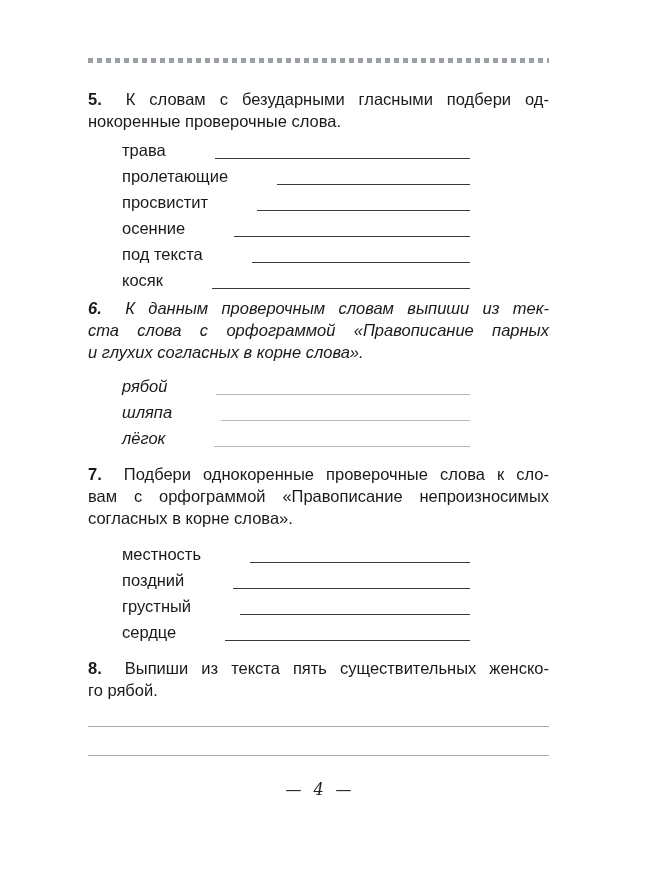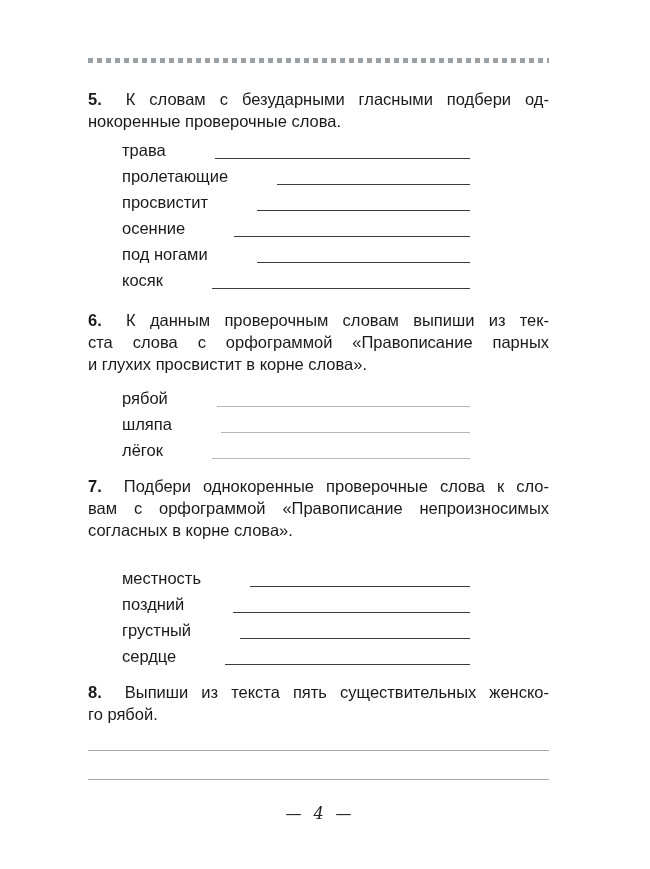--- a/index.html
+++ b/index.html
@@ -88,7 +88,7 @@
         <span class="blank"></span>
       </div>
       <div class="word-row">
-        <span class="w">под ногами</span>
+        <span class="w">под текста</span>
         <span class="blank"></span>
       </div>
       <div class="word-row">

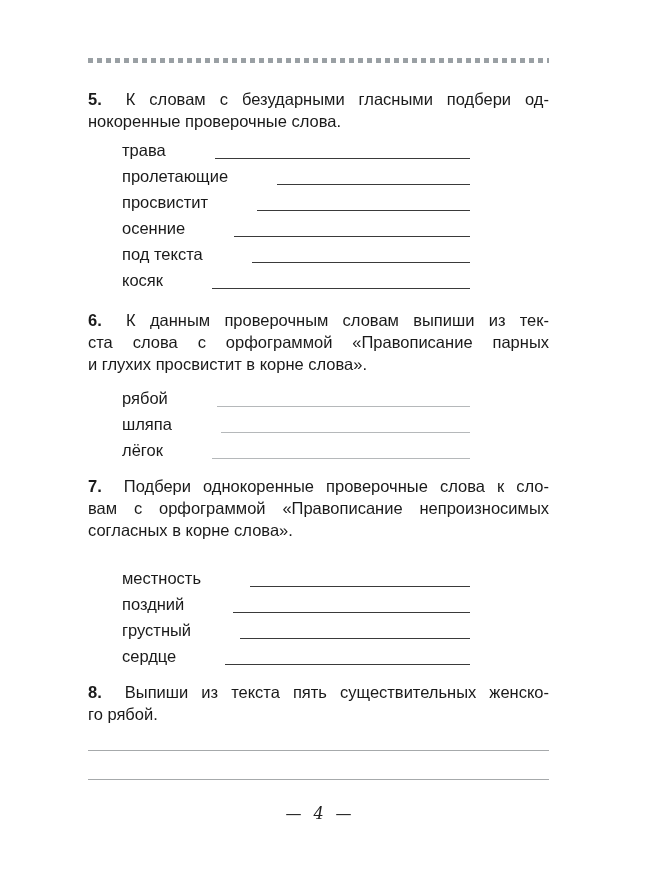--- a/index.html
+++ b/index.html
@@ -35,7 +35,7 @@
   .words.light .blank { border-bottom:1px solid var(--blank-light,#b5b8ba); }
 
   .ex5-words { margin-top:5px; }
-  .ex6 { margin-top:16px; }
+  .ex6 { margin-top:4px;font-style:italic; }
   .ex6-words { margin-top:10px; }
   .ex7 { margin-top:12px; }
   .ex7-words { margin-top:24px;text-align:right; }

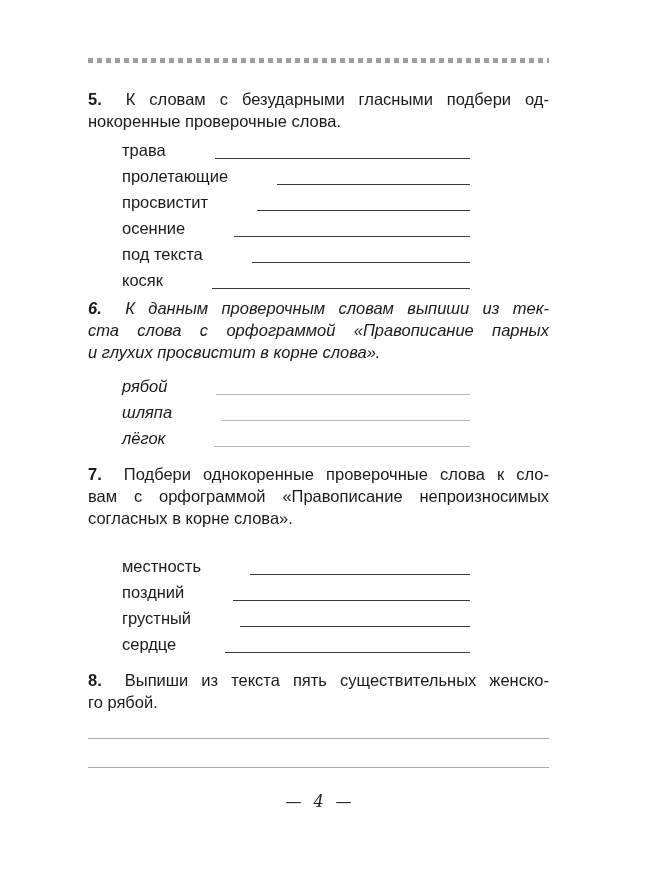--- a/index.html
+++ b/index.html
@@ -105,7 +105,7 @@
         <span>К данным проверочным словам выпиши из тек-</span>
       </div>
       <div class="line j">ста слова с орфограммой «Правописание парных</div>
-      <div class="line">и глухих просвистит в корне слова».</div>
+      <div class="line">и глухих согласных в корне слова».</div>
     </div>
     <div class="words light ex6-words">
       <div class="word-row">

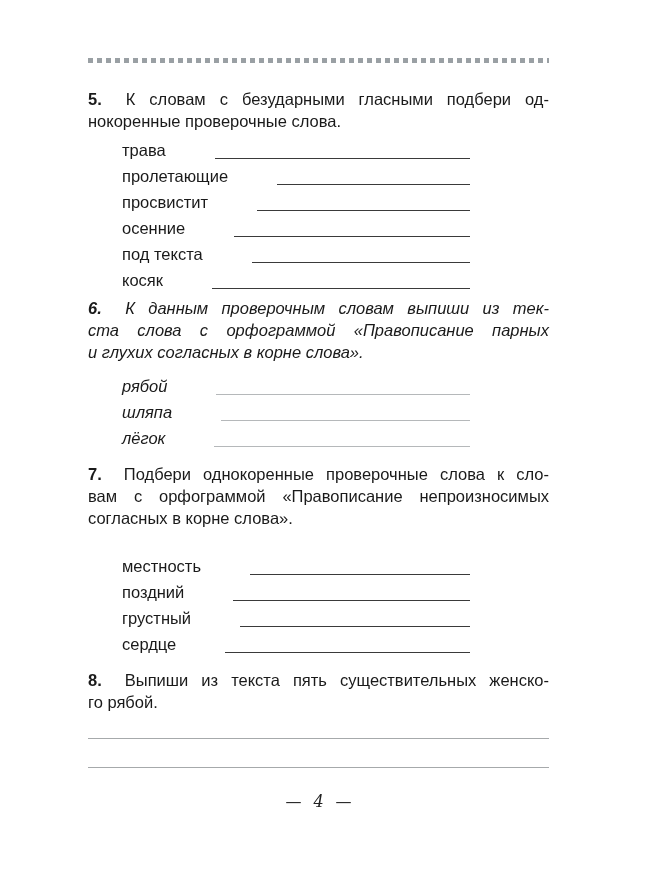--- a/index.html
+++ b/index.html
@@ -38,7 +38,7 @@
   .ex6 { margin-top:4px;font-style:italic; }
   .ex6-words { margin-top:10px; }
   .ex7 { margin-top:12px; }
-  .ex7-words { margin-top:24px;text-align:right; }
+  .ex7-words { margin-top:12px;text-align:right; }
   .ex8 { margin-top:12px; }
 
   .answer-lines { margin-top:25px; }

